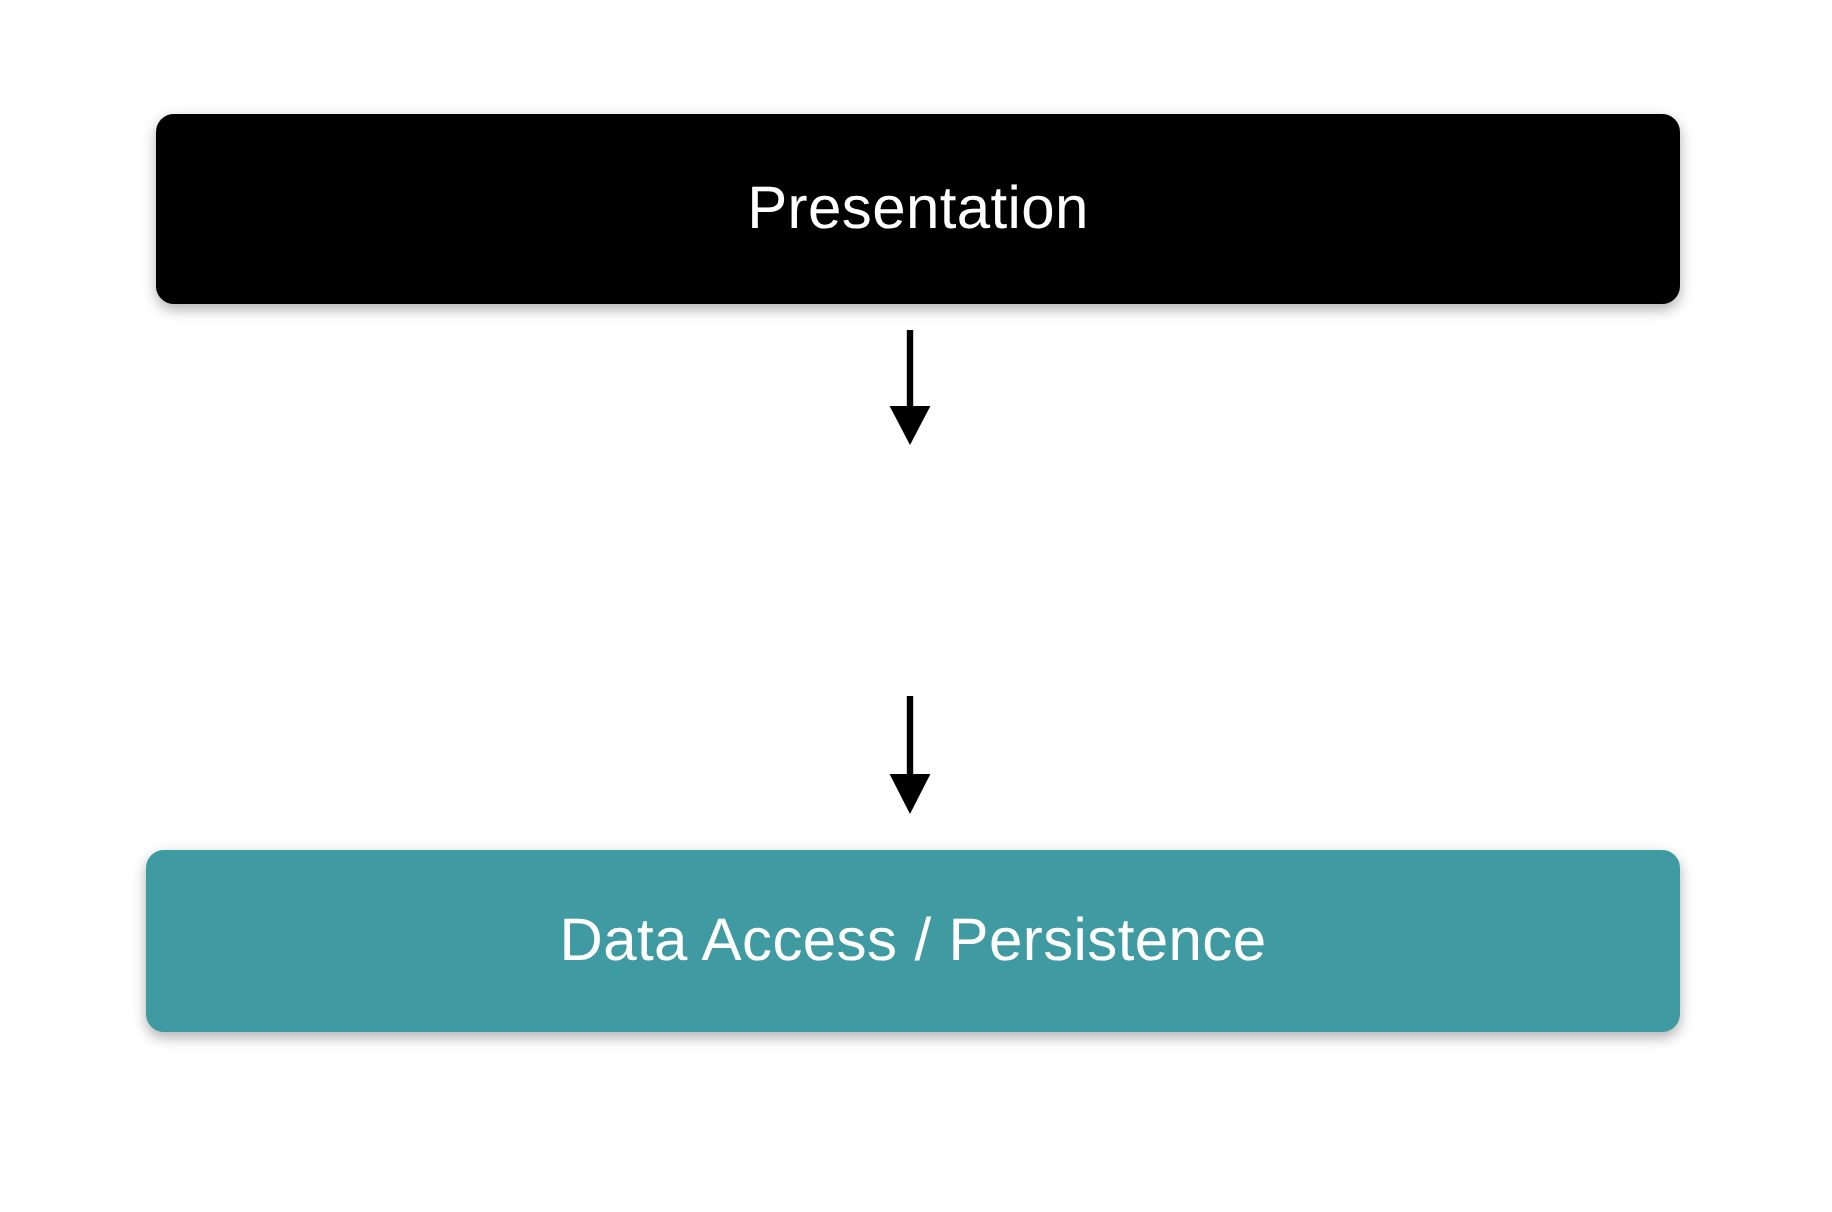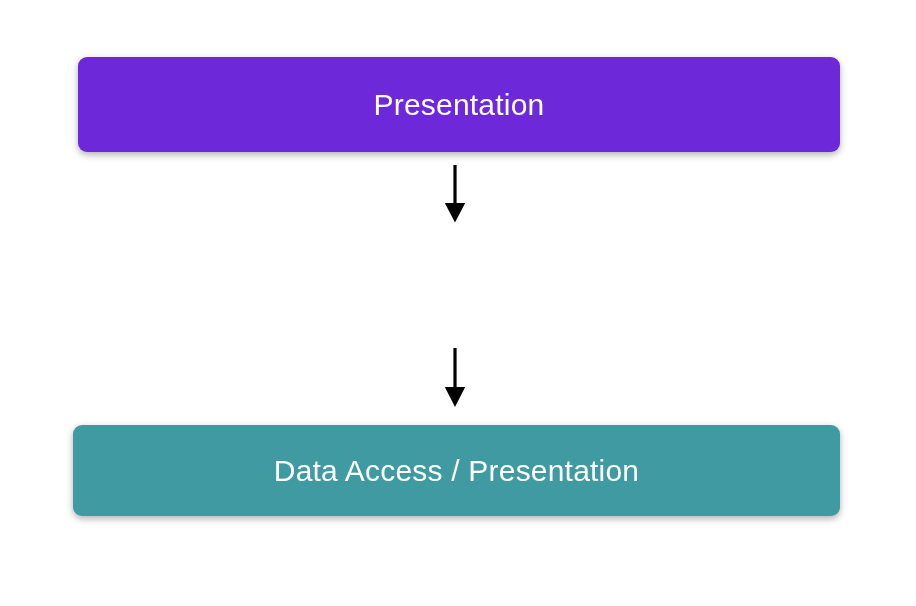--- a/index.html
+++ b/index.html
@@ -82,7 +82,7 @@
 
 <div id="canvas" style="background-color: rgb(255, 255, 255);">
 
-  <div class="layer-box" id="box-presentation" style="background-color: #6d28d9;">
+  <div class="layer-box" id="box-presentation" style="background-color: #000000;">
     <span class="layer-label" style="color: rgb(255, 255, 255);">Presentation</span>
   </div>
 

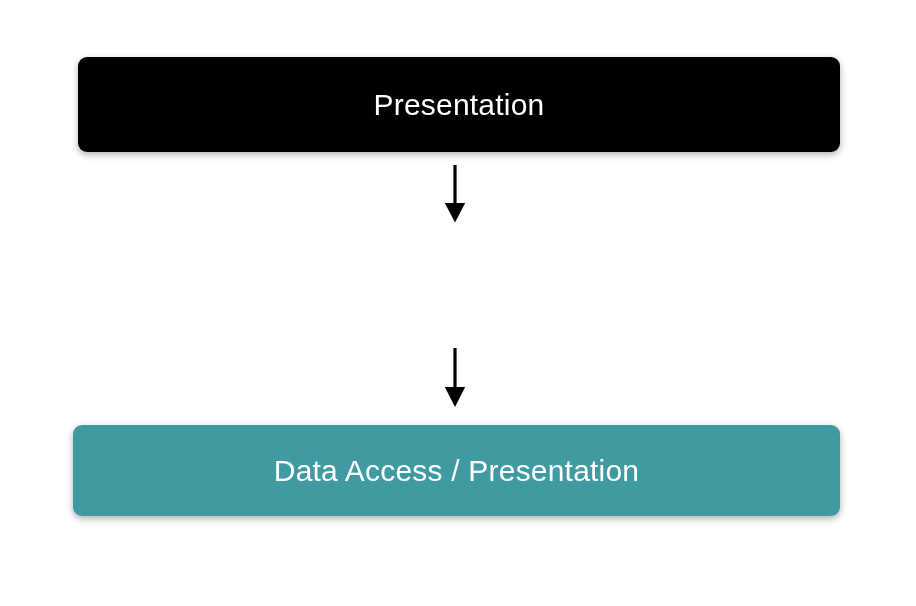--- a/index.html
+++ b/index.html
@@ -98,7 +98,7 @@
   </svg>
 
   <div class="layer-box" id="box-data" style="background-color: rgb(63, 155, 161);">
-    <span class="layer-label" style="color: rgb(255, 255, 255);">Data Access / Presentation</span>
+    <span class="layer-label" style="color: rgb(255, 255, 255);">Data Access / Persistence</span>
   </div>
 
 </div>

